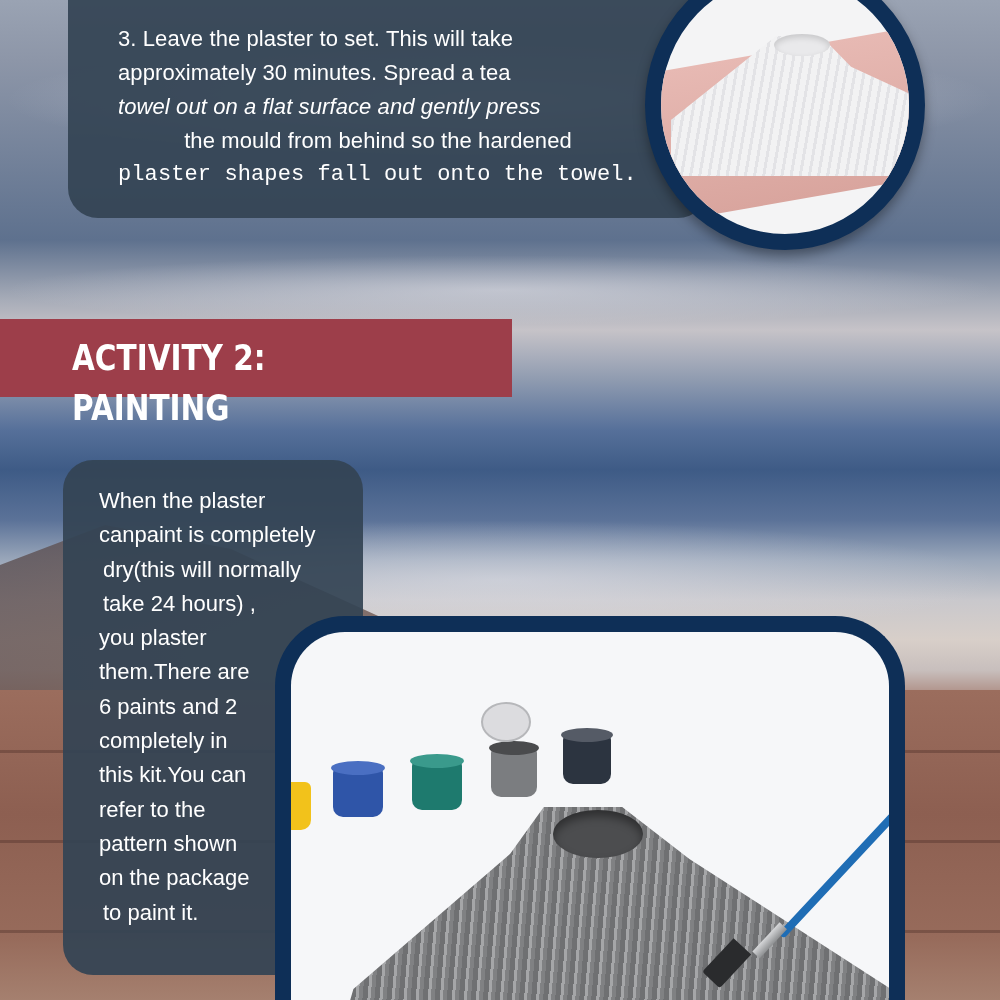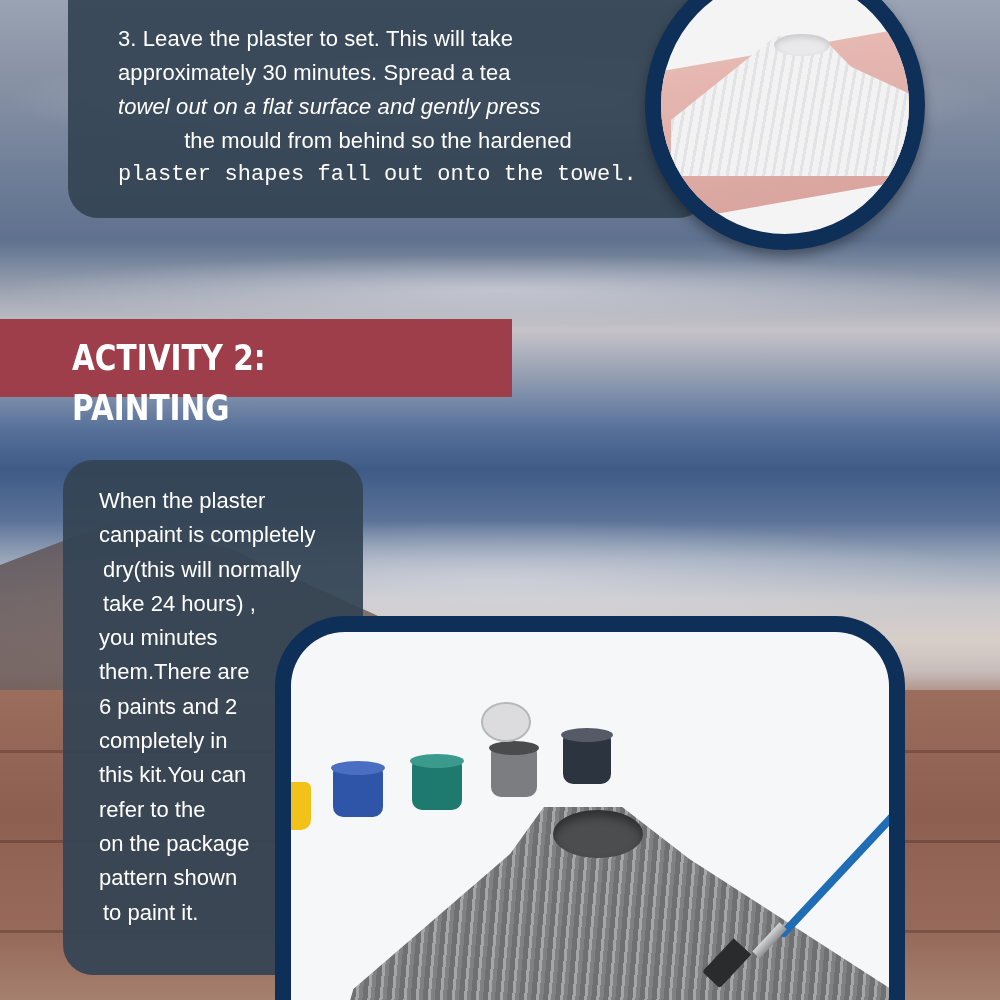--- a/index.html
+++ b/index.html
@@ -145,7 +145,7 @@
     <span>canpaint is completely</span>
     <span class="ind"> dry(this will normally</span>
     <span class="ind"> take 24 hours) ,</span>
-    <span>you minutes</span>
+    <span>you plaster</span>
     <span>them.There are</span>
     <span>6 paints and 2</span>
     <span>completely in</span>

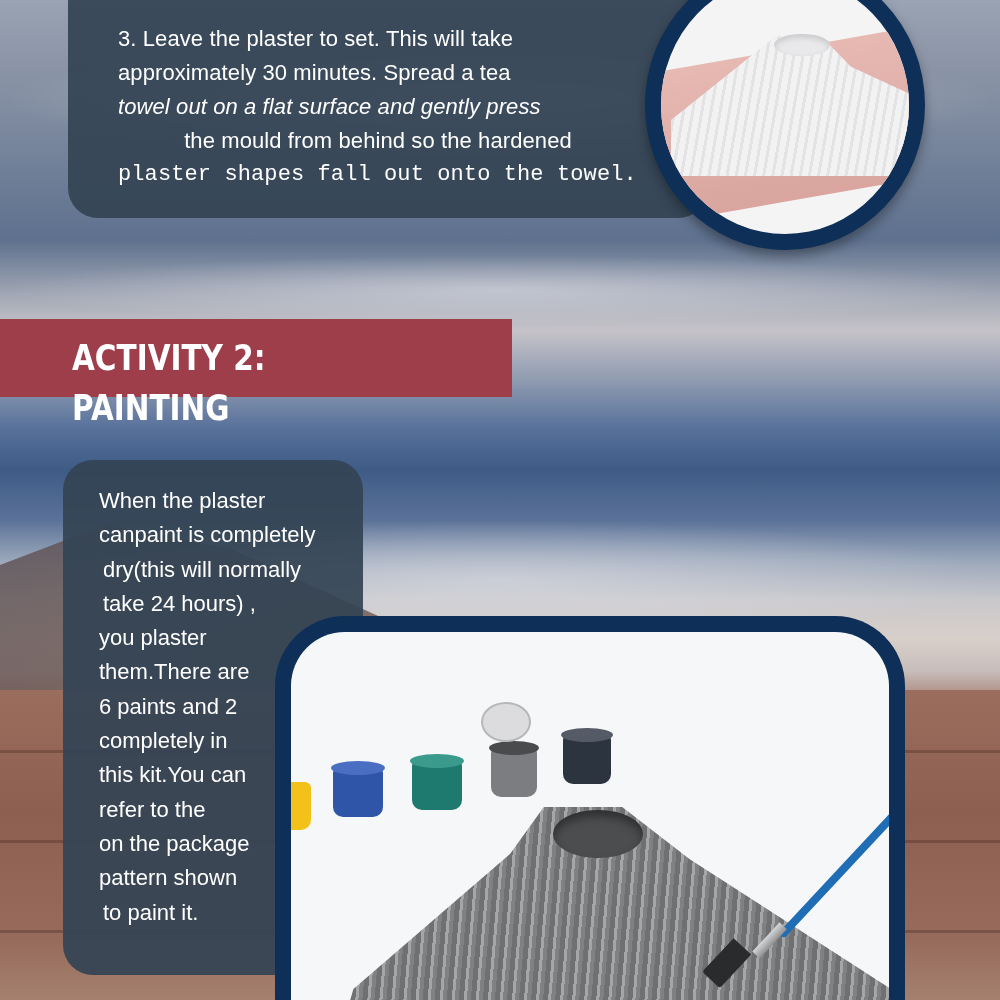--- a/index.html
+++ b/index.html
@@ -151,8 +151,8 @@
     <span>completely in</span>
     <span>this kit.You can</span>
     <span>refer to the</span>
+    <span>pattern shown</span>
     <span>on the package</span>
-    <span>pattern shown</span>
     <span class="ind"> to paint it.</span>
   </div>
 </div>

